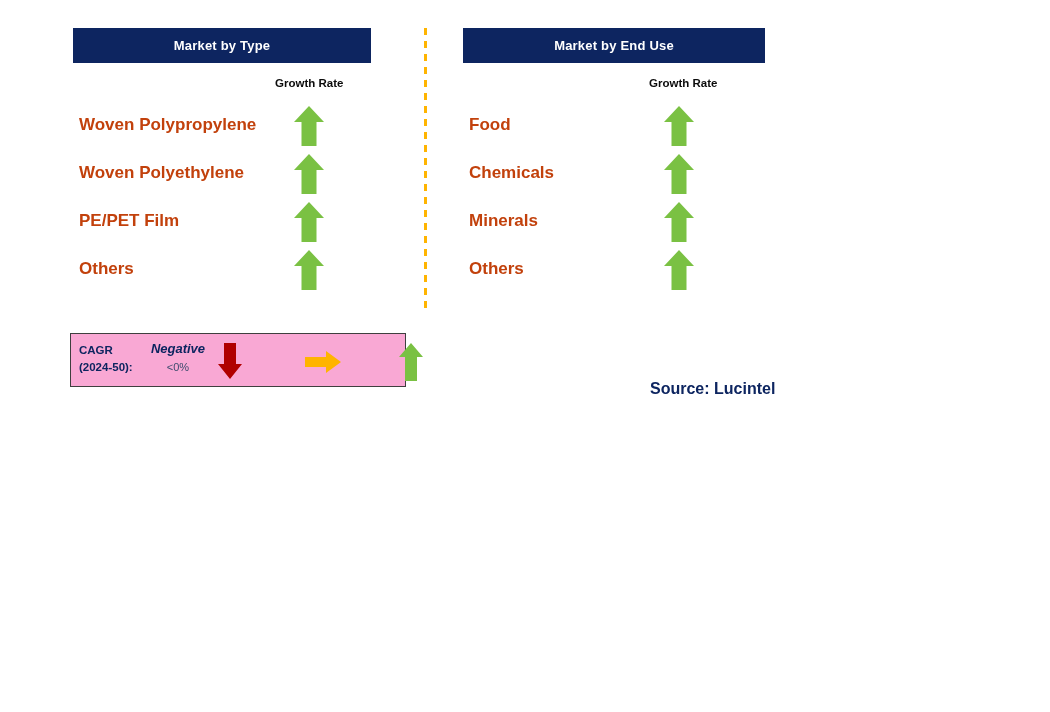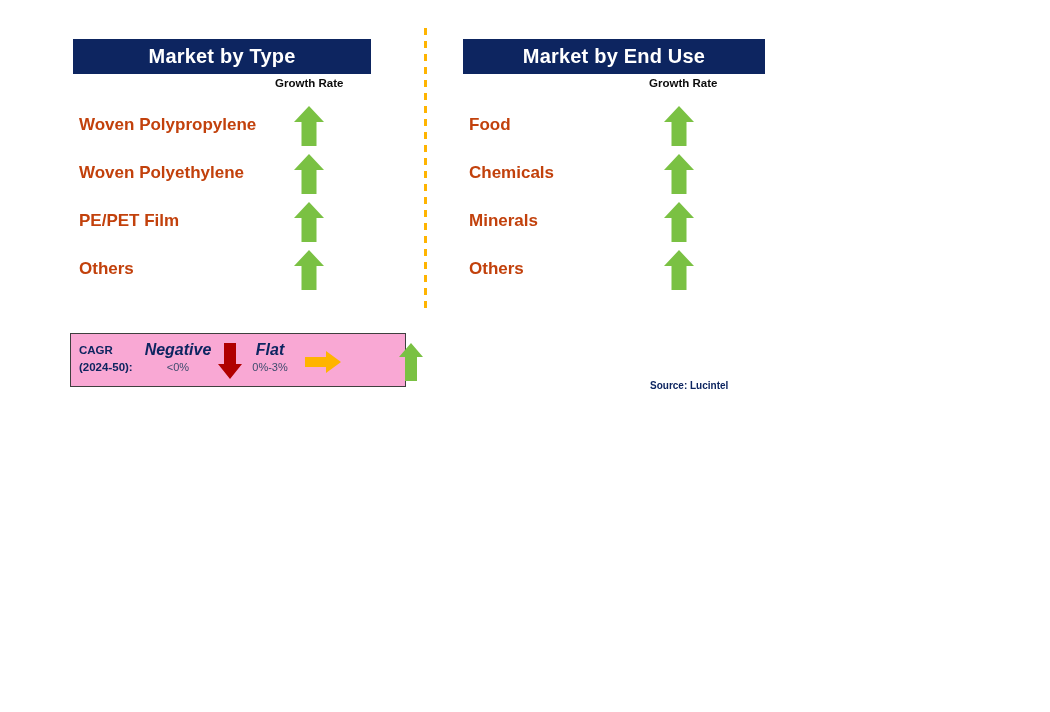--- a/index.html
+++ b/index.html
@@ -33,13 +33,13 @@
 
   .panel-header {
     position: absolute;
-    top: 39px;
+    top: 28px;
     left: 0;
     width: 100%;
     height: 35px;
     background: #0d2560;
     color: #ffffff;
-    font-size: 20px;
+    font-size: 13px;
     font-weight: bold;
     display: flex;
     align-items: center;

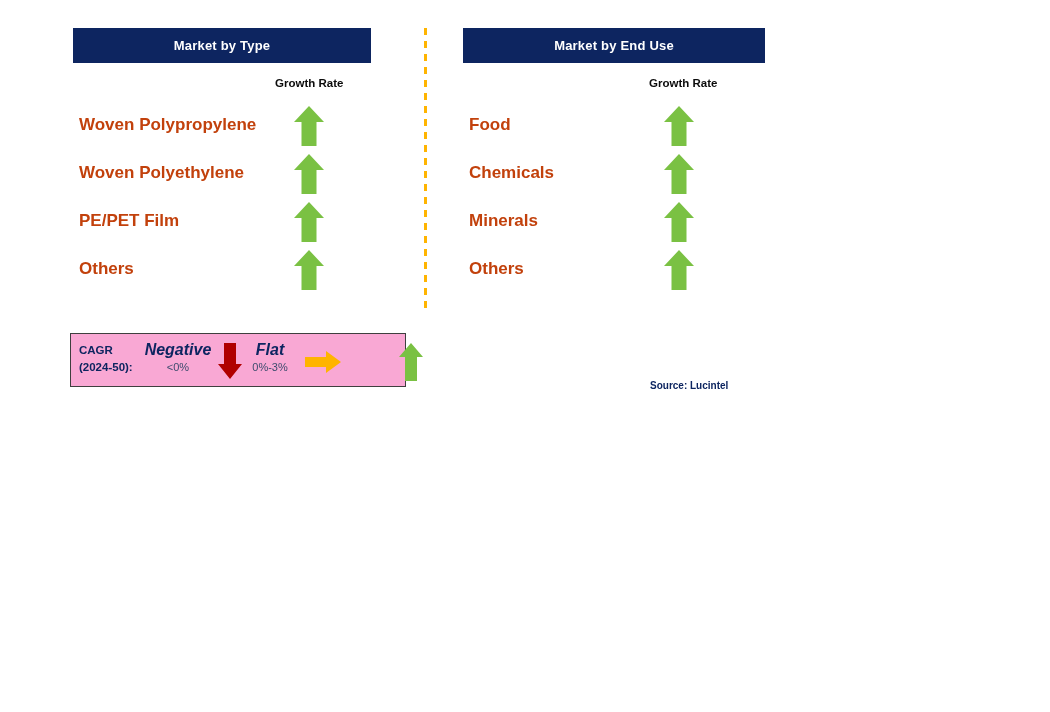--- a/index.html
+++ b/index.html
@@ -140,7 +140,7 @@
     left: 0;
     width: 100%;
     text-align: center;
-    font-size: 16px;
+    font-size: 13px;
     font-weight: bold;
     font-style: italic;
     color: #0d2560;

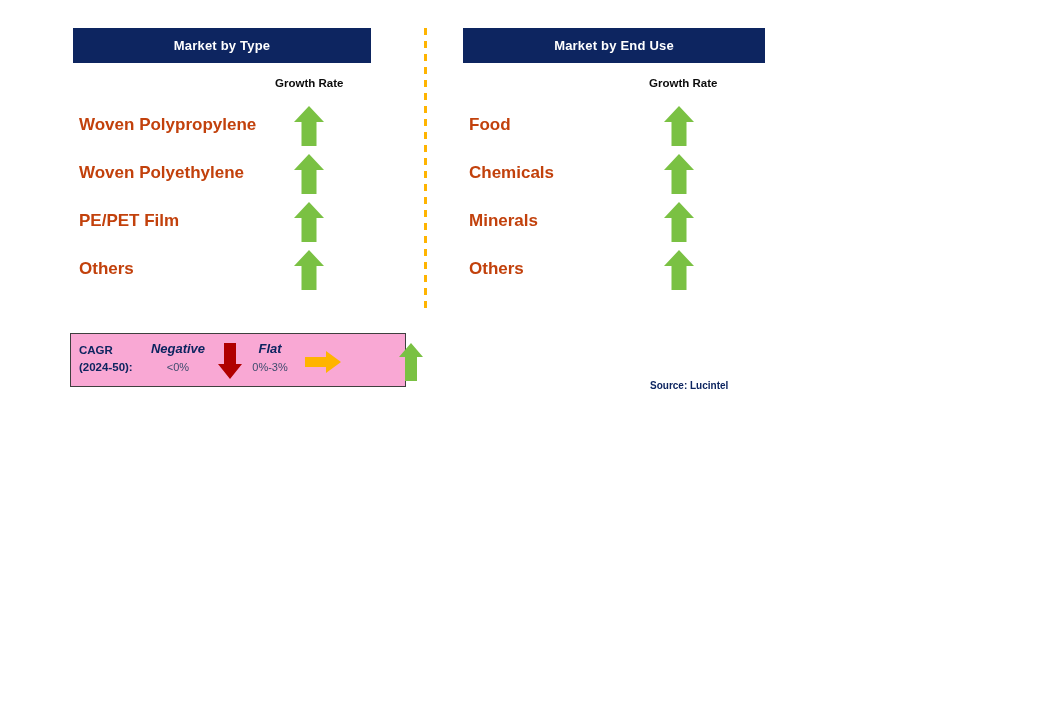--- a/index.html
+++ b/index.html
@@ -289,10 +289,6 @@
       </svg>
     </div>
 
-    <div class="legend-item legend-item-flat">
-      <div class="li-name">Flat</div>
-      <div class="li-range">0%-3%</div>
-    </div>
 
     <div class="legend-arrow legend-arrow-right">
       <svg width="38" height="24" viewBox="0 0 38 24" xmlns="http://www.w3.org/2000/svg">

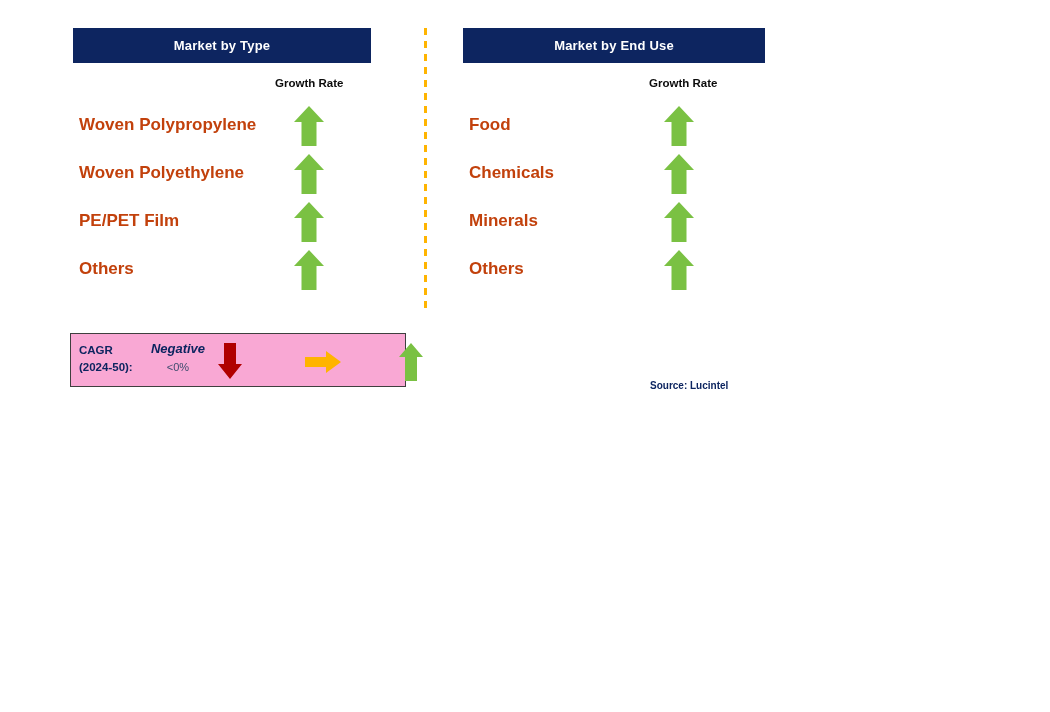--- a/index.html
+++ b/index.html
@@ -173,7 +173,7 @@
     position: absolute;
     left: 650px;
     top: 380px;
-    font-size: 10px;
+    font-size: 16px;
     font-weight: bold;
     color: #0d2560;
     white-space: nowrap;

